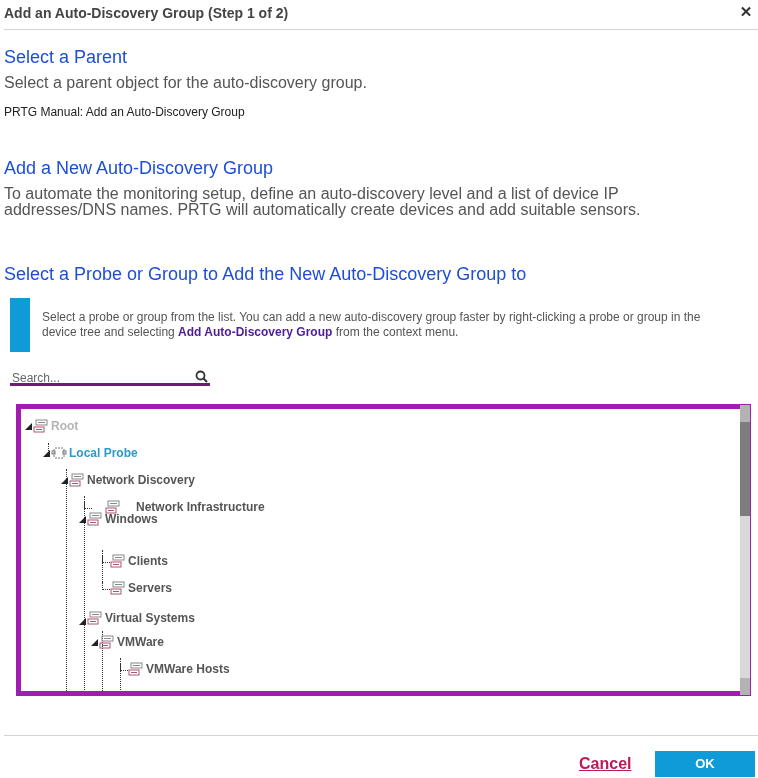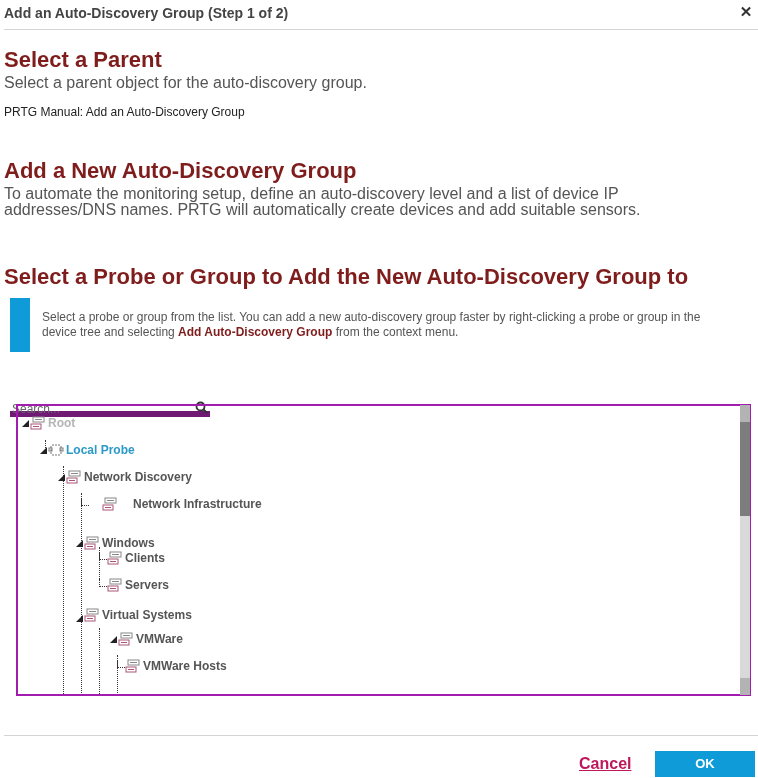--- a/index.html
+++ b/index.html
@@ -20,7 +20,7 @@
     }
     .section-title {
       position: absolute; left: 4px;
-      font-size: 22px; color: #7f1d1d; font-weight: bold;
+      font-size: 18px; color: #1d4ed8; font-weight: normal;
     }
     .section-text {
       position: absolute; left: 4px; font-size: 16px; color: #555; line-height: 16px;

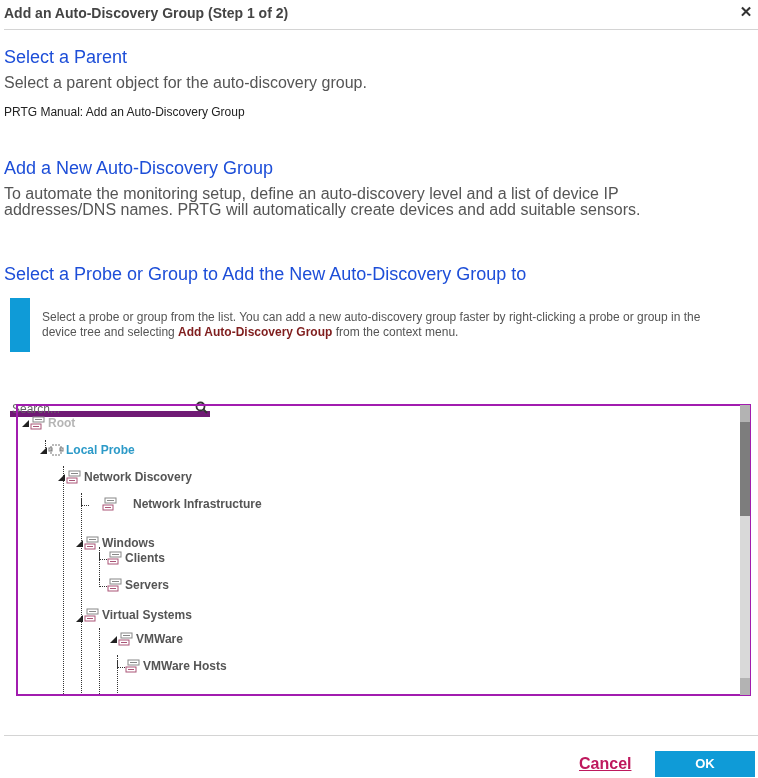--- a/index.html
+++ b/index.html
@@ -35,7 +35,7 @@
       position: absolute; left: 32px; top: 12px; width: 690px;
       font-size: 12px; color: #555; line-height: 15px;
     }
-    .info-text b { color: #7f1d1d; }
+    .info-text b { color: #4c1d95; }
 
     .search-wrap {
       position: absolute; left: 10px; top: 399px; width: 200px; height: 18px;

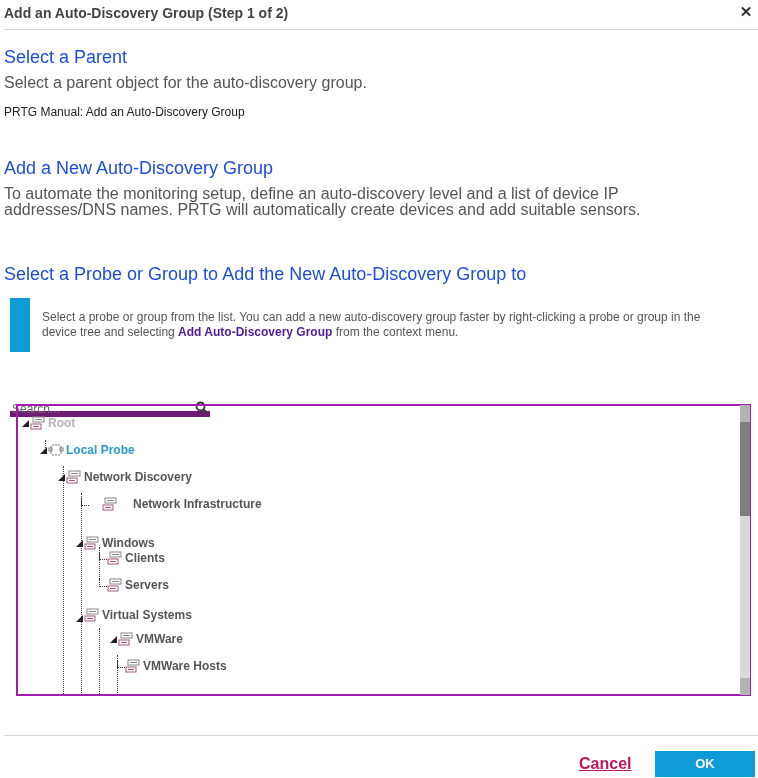--- a/index.html
+++ b/index.html
@@ -38,8 +38,8 @@
     .info-text b { color: #4c1d95; }
 
     .search-wrap {
-      position: absolute; left: 10px; top: 399px; width: 200px; height: 18px;
-      border-bottom: 6px solid #701a75;
+      position: absolute; left: 10px; top: 368px; width: 200px; height: 18px;
+      border-bottom: 3px solid #701a75;
     }
     .search-input {
       width: 175px; height: 17px; border: none; outline: none; background: transparent;

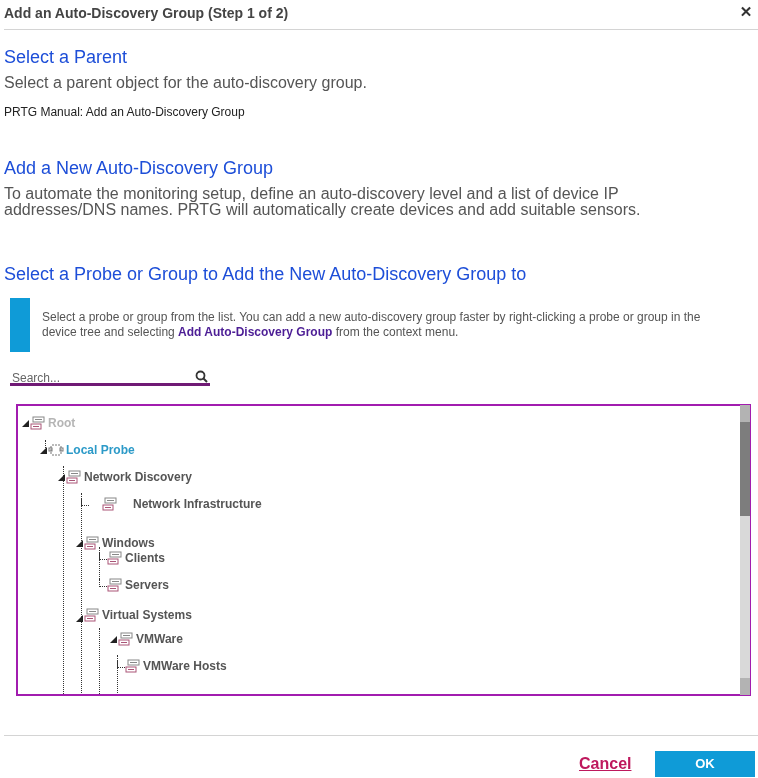--- a/index.html
+++ b/index.html
@@ -50,7 +50,7 @@
 
     .tree-box {
       position: absolute; left: 16px; top: 404px; width: 735px; height: 292px;
-      border: 2px solid #a21caf; overflow: hidden; padding-left: 16px;
+      border: 5px solid #a21caf; overflow: hidden; padding-left: 16px;
     }
     .tree-clip { position: absolute; left: 0; top: 0; width: 722px; height: 290px; overflow: hidden; }
     .tree-row {

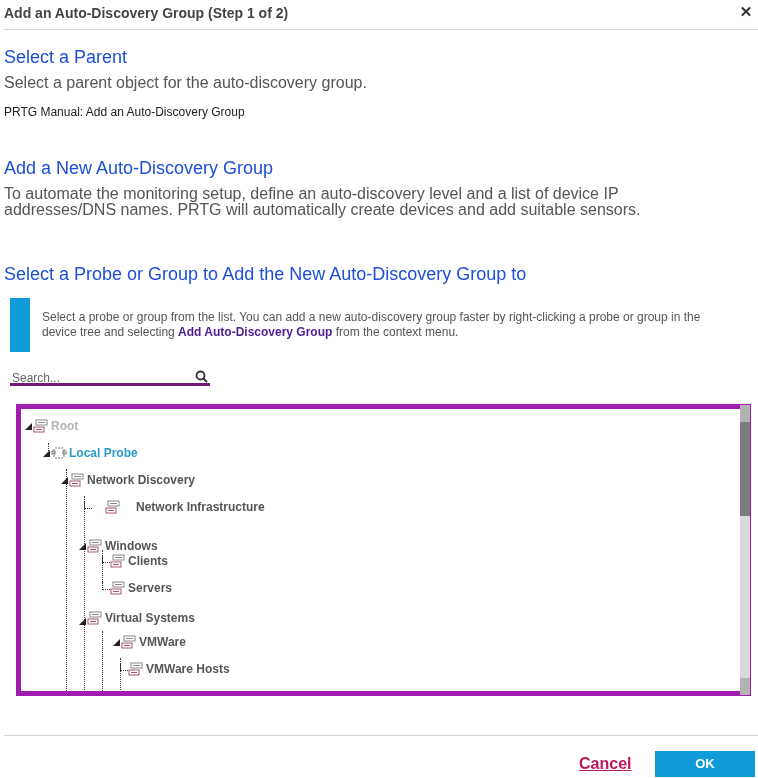--- a/index.html
+++ b/index.html
@@ -171,7 +171,7 @@
       <span class="label">Network Infrastructure</span>
     </div>
 
-    <div class="tree-row" style="left:58px; top:127px;justify-content:space-between;">
+    <div class="tree-row" style="left:58px; top:100px;justify-content:space-between;">
       <svg class="expander" viewBox="0 0 7 7">
           <polygon points="7,0 7,7 0,7" fill="#222"></polygon>
         </svg>

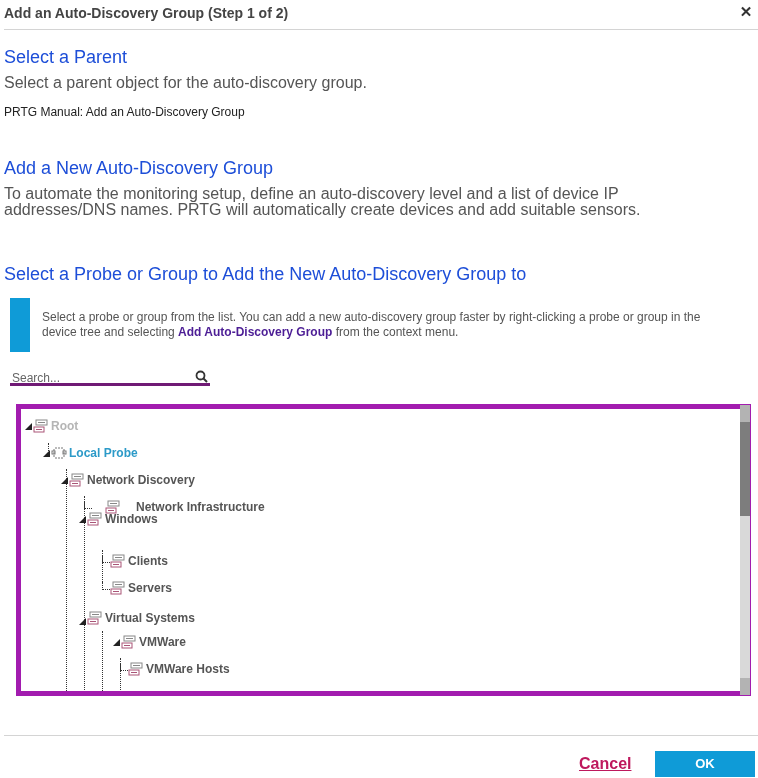--- a/index.html
+++ b/index.html
@@ -219,7 +219,7 @@
       <span class="label">Virtual Systems</span>
     </div>
 
-    <div class="tree-row" style="left:92px; top:223px;">
+    <div class="tree-row" style="left:70px; top:223px;">
       <svg class="expander" viewBox="0 0 7 7">
           <polygon points="7,0 7,7 0,7" fill="#222"></polygon>
         </svg>

